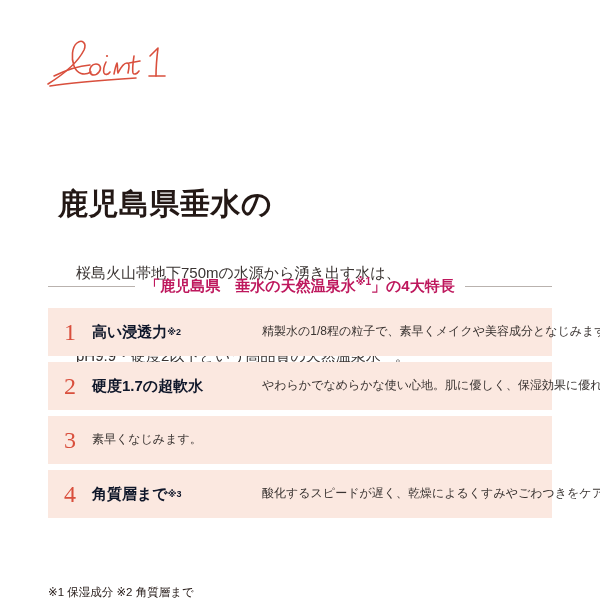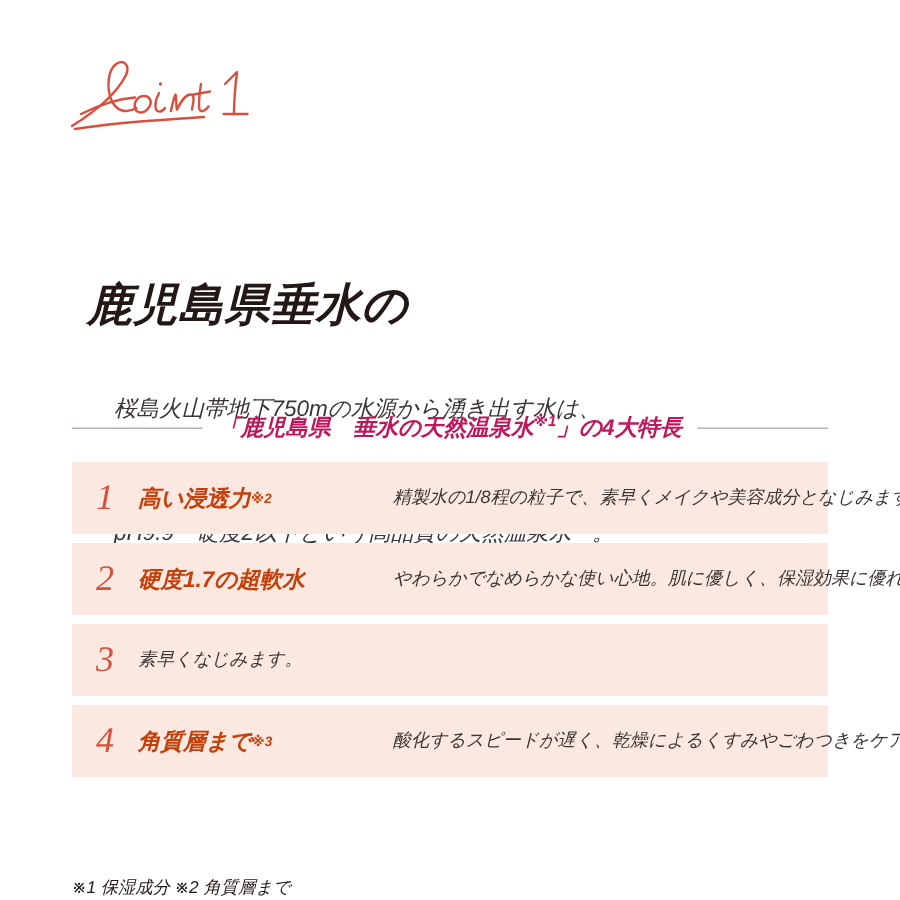--- a/index.html
+++ b/index.html
@@ -20,7 +20,6 @@
     height: 600px;
     box-sizing: border-box;
     padding: 0 72px;
-    font-style: italic;
   }
 
   

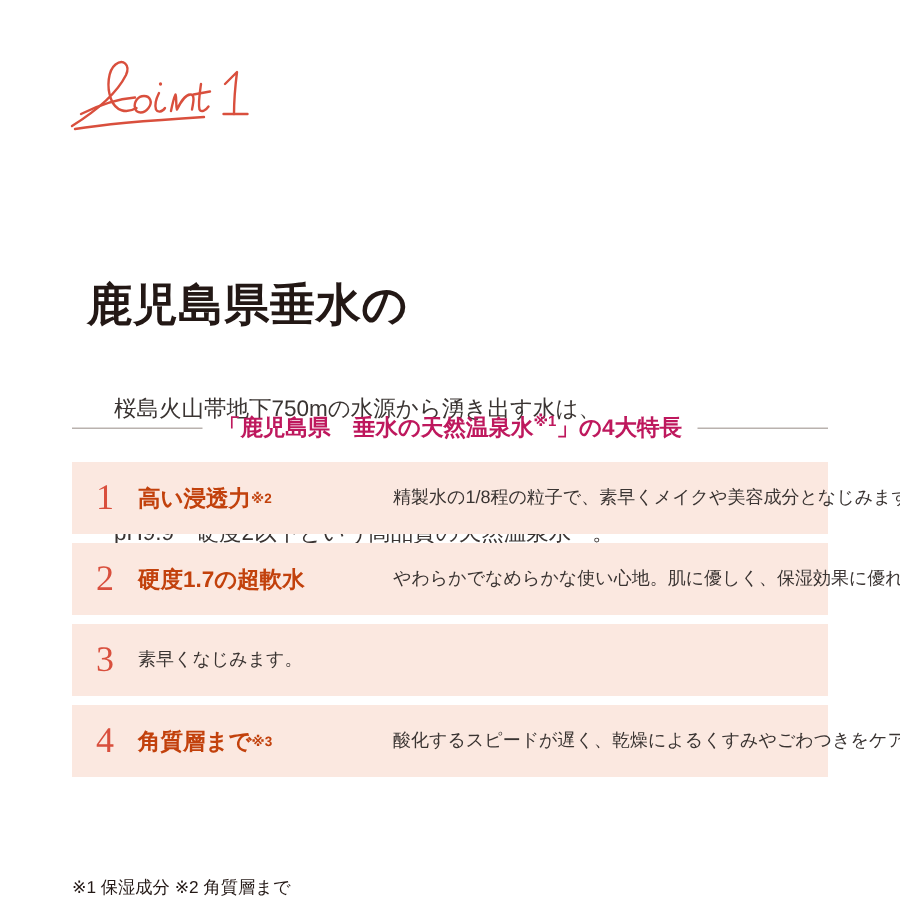--- a/index.html
+++ b/index.html
@@ -124,7 +124,7 @@
     align-items: center;
     font-size: 15px;
     font-weight: bold;
-    color: #c2410c;
+    color: #0f172a;
     white-space: pre;
   }
   .feature-name .sup {

